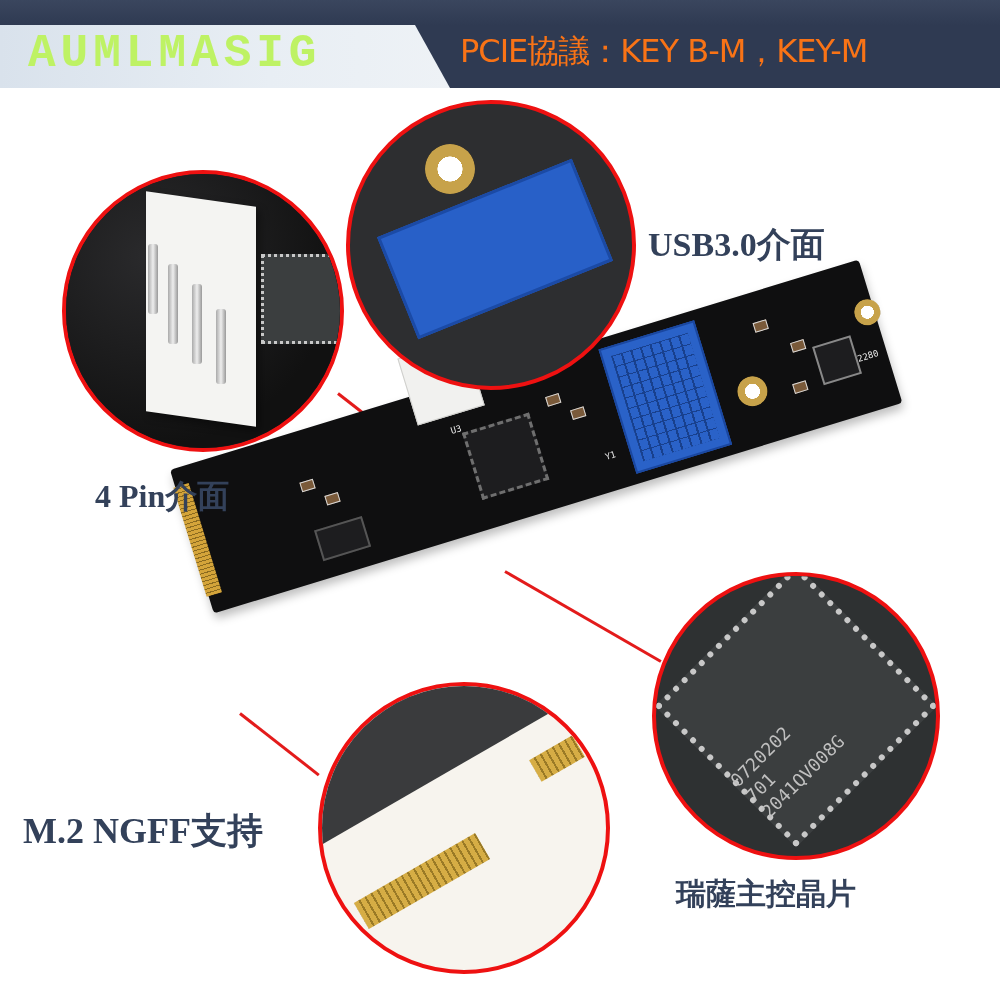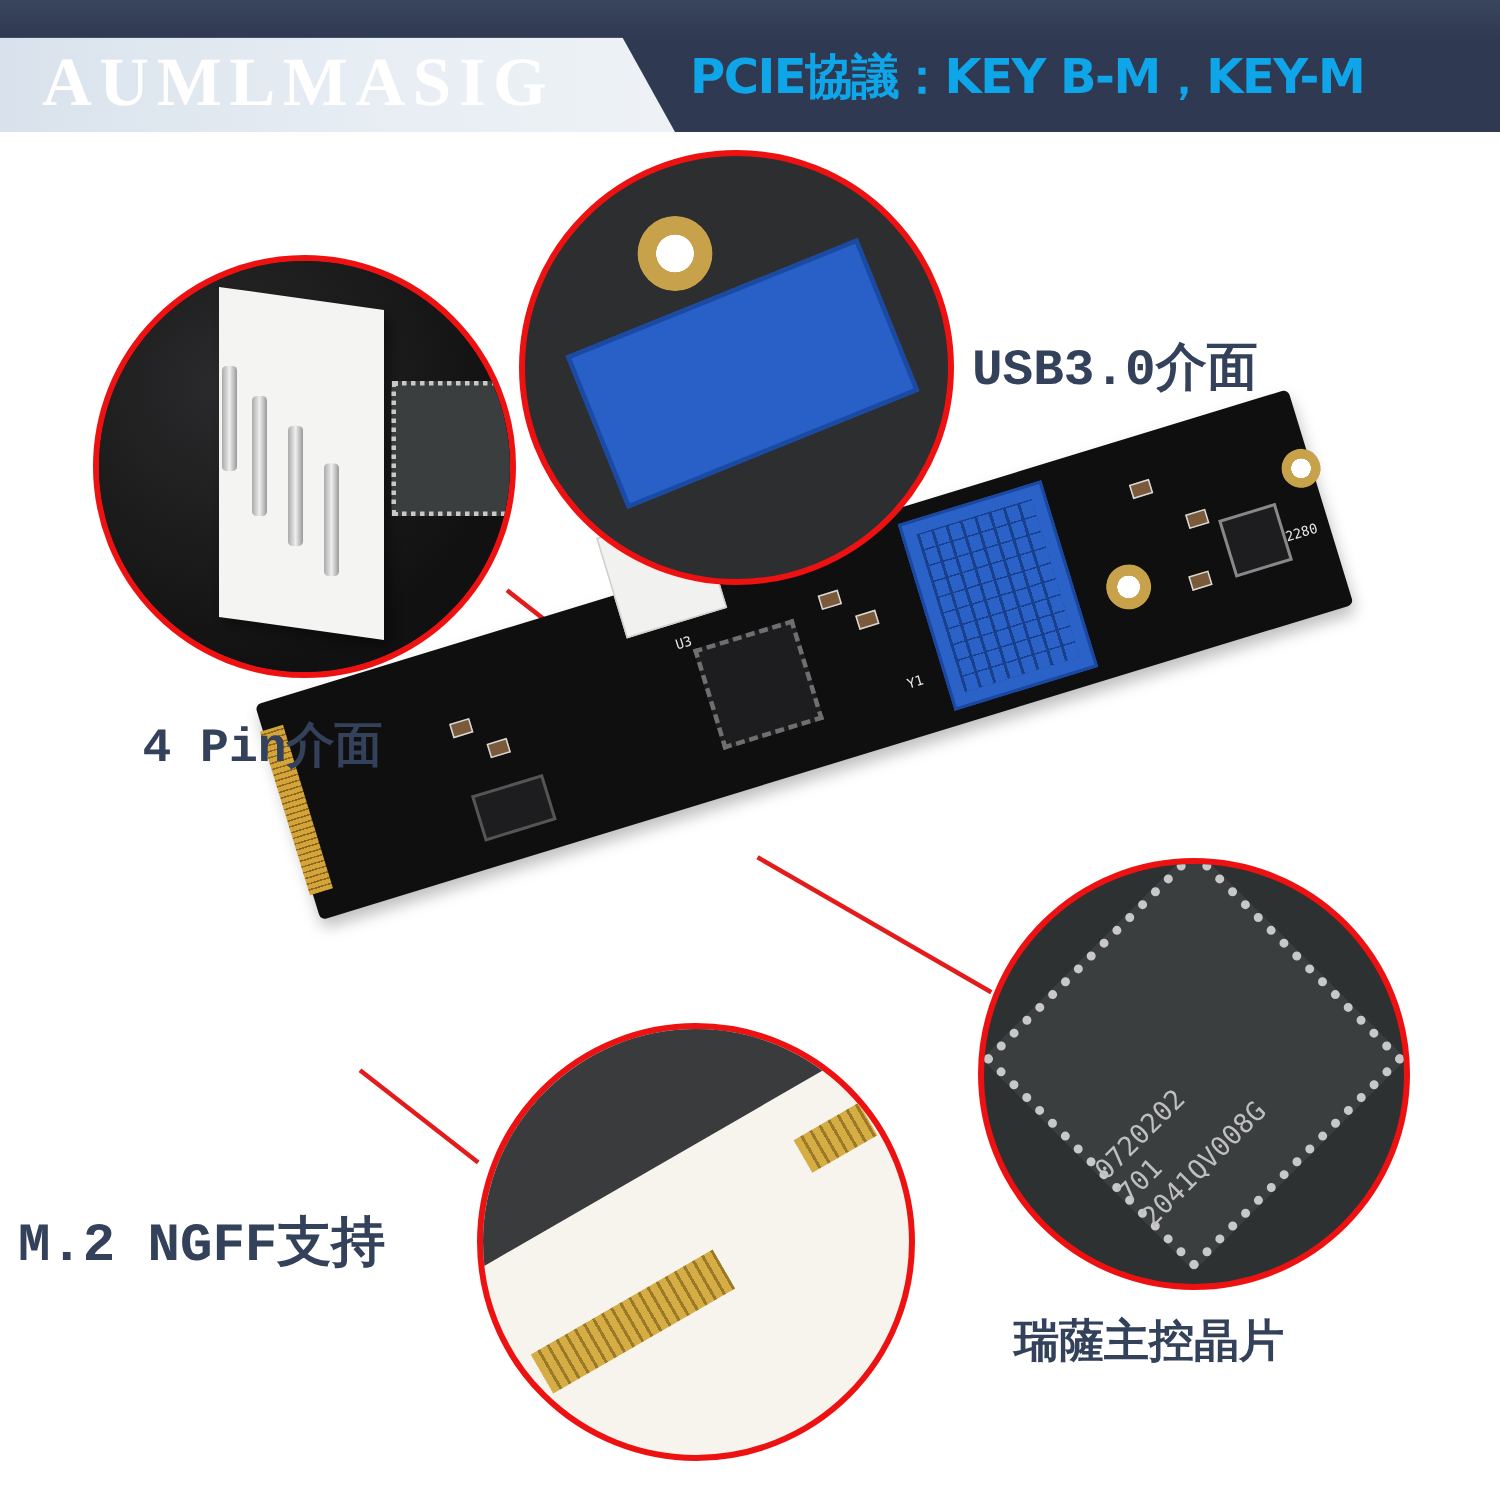--- a/index.html
+++ b/index.html
@@ -7,7 +7,7 @@
   .header { position: absolute; left: 0; top: 0; width: 1000px; height: 88px; background: #2f3a52; overflow: hidden; }
   .header .stripe { position: absolute; left: 0; top: 0; width: 1000px; height: 25px; background: linear-gradient(180deg,#3a465e,#2f3a52); }
   .header .brand-bg { position: absolute; left: 0; top: 25px; width: 450px; height: 63px; background: linear-gradient(90deg,#d9e2ec 0%,#e8eef4 60%,#eef2f6 100%); clip-path: polygon(0 0, 415px 0, 450px 63px, 0 63px); }
-  .brand { position: absolute; left: 28px; top: 28px; font-family: Liberation Serif, serif; font-weight: bold; font-size: 46px; letter-spacing: 5px; color: #ffffff; }
+  .brand { position: absolute; left: 28px; top: 28px; font-family: Liberation Mono, monospace; font-weight: bold; font-size: 46px; letter-spacing: 5px; color: #bef264; }
   .protocol { position: absolute; left: 460px; top: 30px; font-family: "DejaVu Sans", sans-serif; font-weight: bold; font-size: 32px; color: #0ea5e9; white-space: nowrap; letter-spacing: -1px; }
 
   .label { position: absolute; font-family: Liberation Mono, monospace; font-weight: bold; color: #33415a; white-space: nowrap; }

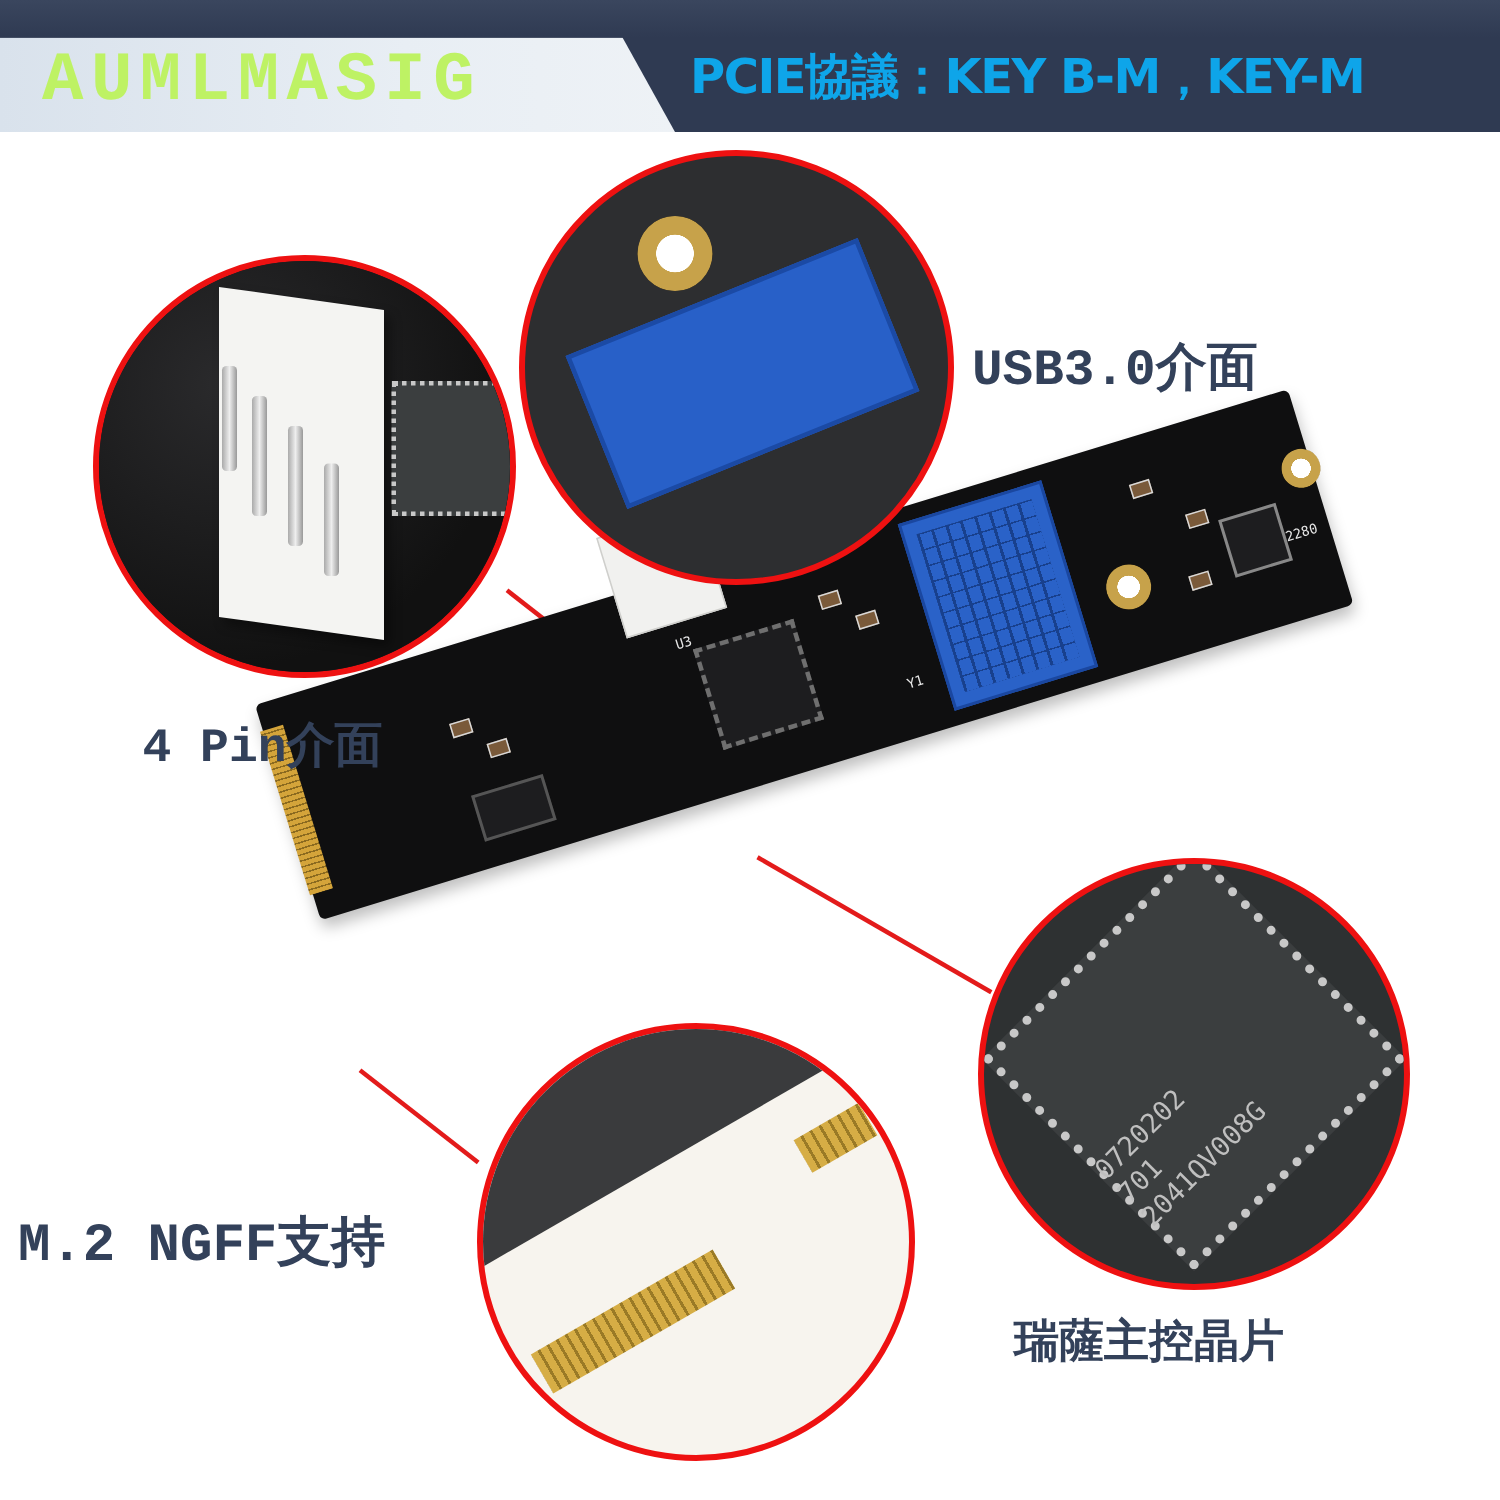--- a/index.html
+++ b/index.html
@@ -8,7 +8,7 @@
   .header .stripe { position: absolute; left: 0; top: 0; width: 1000px; height: 25px; background: linear-gradient(180deg,#3a465e,#2f3a52); }
   .header .brand-bg { position: absolute; left: 0; top: 25px; width: 450px; height: 63px; background: linear-gradient(90deg,#d9e2ec 0%,#e8eef4 60%,#eef2f6 100%); clip-path: polygon(0 0, 415px 0, 450px 63px, 0 63px); }
   .brand { position: absolute; left: 28px; top: 28px; font-family: Liberation Mono, monospace; font-weight: bold; font-size: 46px; letter-spacing: 5px; color: #bef264; }
-  .protocol { position: absolute; left: 460px; top: 30px; font-family: "DejaVu Sans", sans-serif; font-weight: bold; font-size: 32px; color: #0ea5e9; white-space: nowrap; letter-spacing: -1px; }
+  .protocol { position: absolute; left: 460px; top: 30px; font-family: "DejaVu Sans", sans-serif; font-weight: normal; font-size: 32px; color: #f97316; white-space: nowrap; letter-spacing: -1px; }
 
   .label { position: absolute; font-family: Liberation Mono, monospace; font-weight: bold; color: #33415a; white-space: nowrap; }
   .label .red { color: #ff1a1a; }

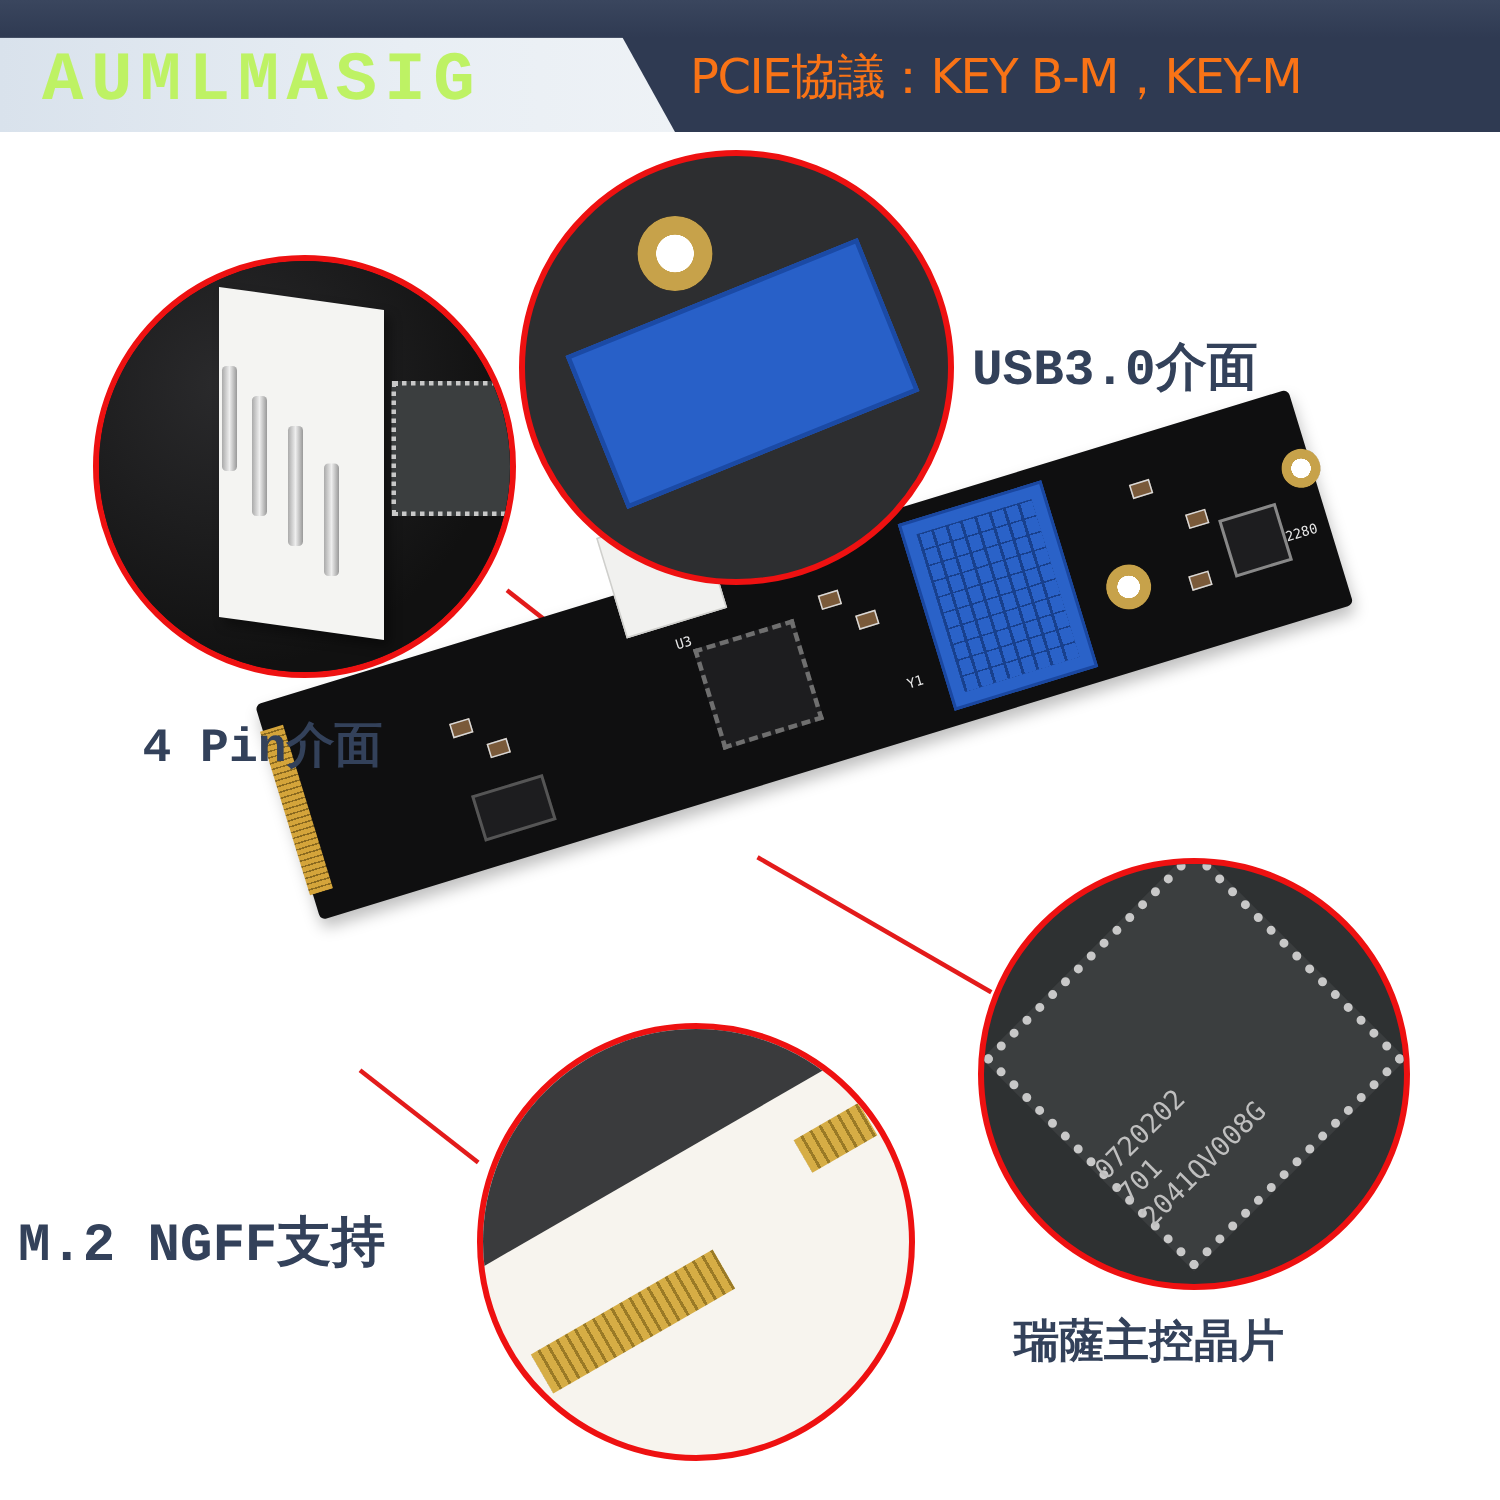--- a/index.html
+++ b/index.html
@@ -10,7 +10,7 @@
   .brand { position: absolute; left: 28px; top: 28px; font-family: Liberation Mono, monospace; font-weight: bold; font-size: 46px; letter-spacing: 5px; color: #bef264; }
   .protocol { position: absolute; left: 460px; top: 30px; font-family: "DejaVu Sans", sans-serif; font-weight: normal; font-size: 32px; color: #f97316; white-space: nowrap; letter-spacing: -1px; }
 
-  .label { position: absolute; font-family: Liberation Mono, monospace; font-weight: bold; color: #33415a; white-space: nowrap; }
+  .label { position: absolute; font-family: Liberation Serif, serif; font-weight: bold; color: #33415a; white-space: nowrap; }
   .label .red { color: #ff1a1a; }
   .lbl-usb { left: 648px; top: 222px; font-size: 34px; }
   .lbl-pin { left: 95px; top: 475px; font-size: 32px; }

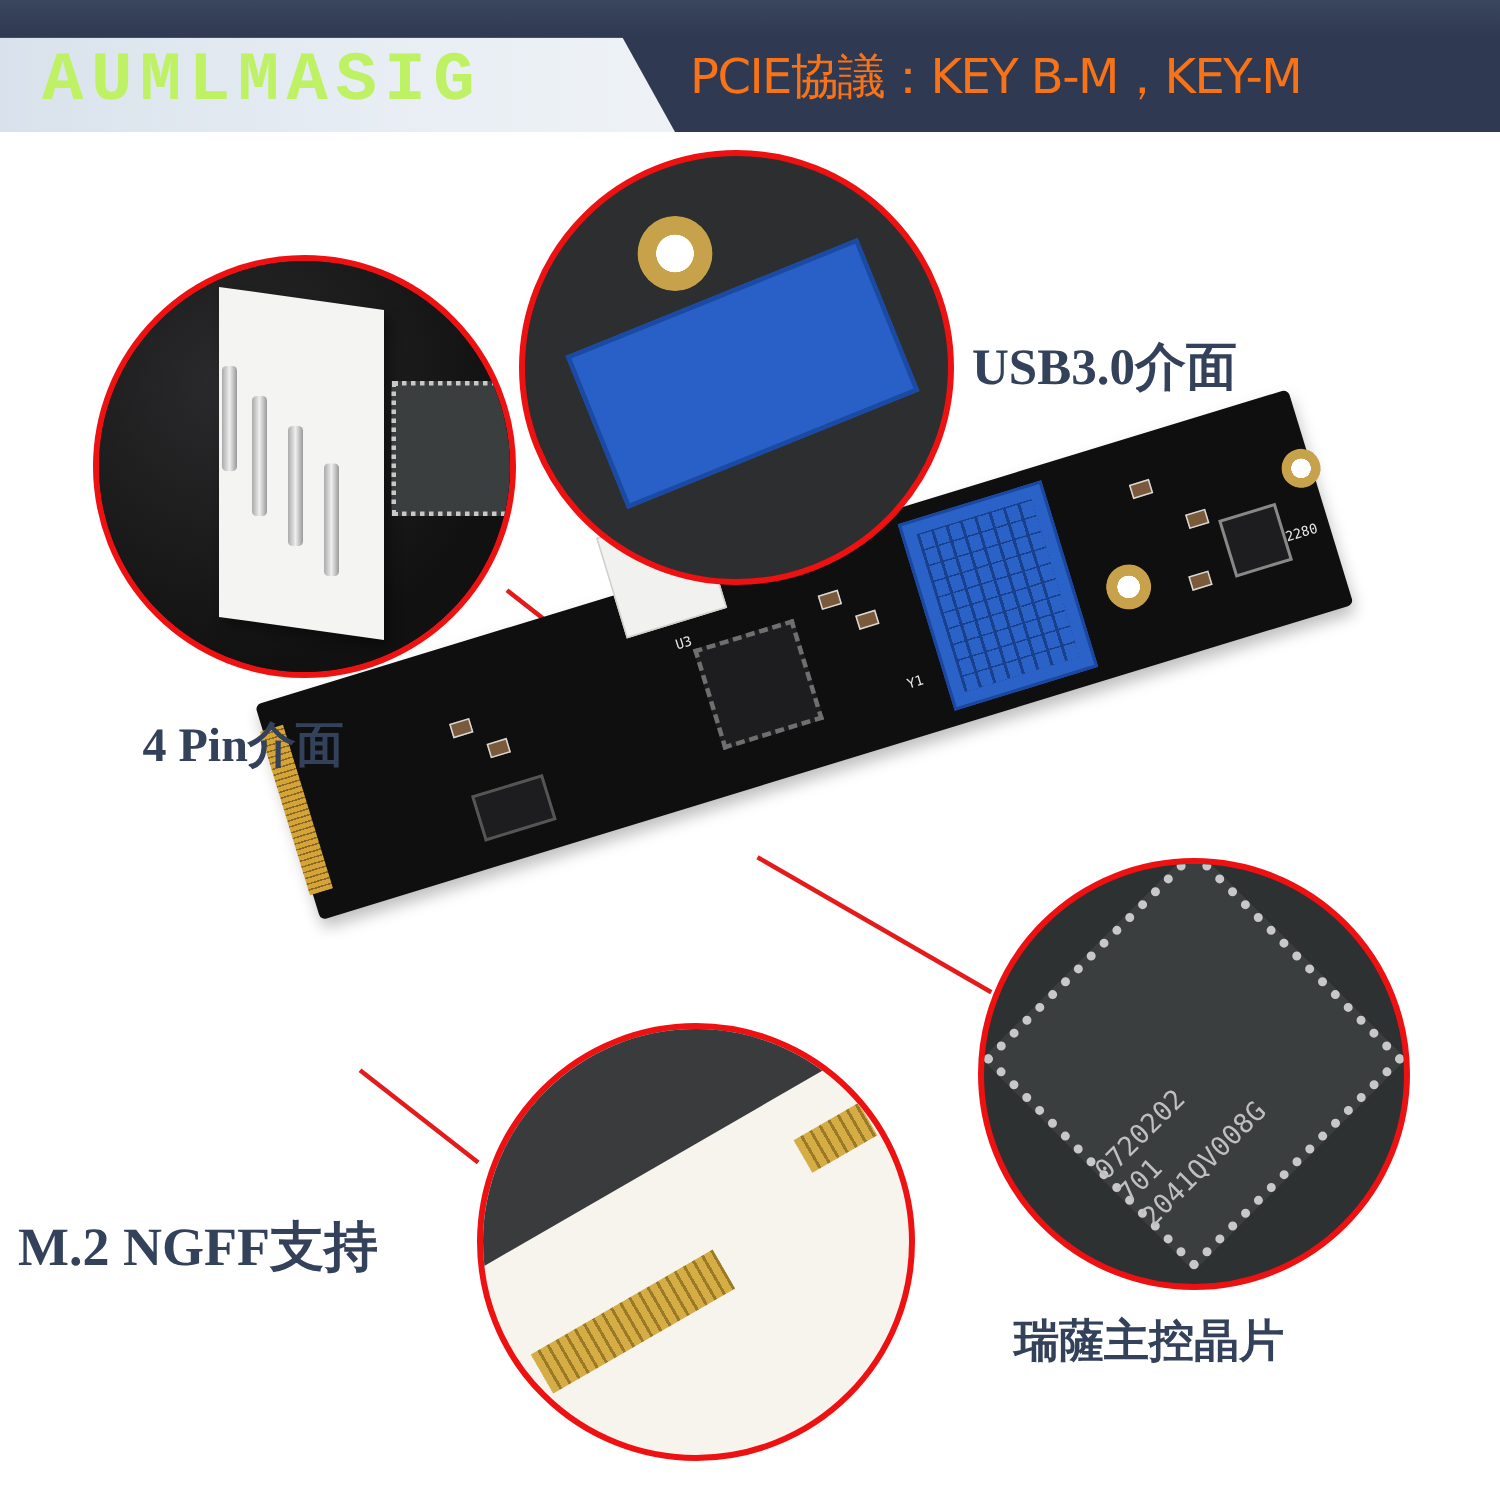--- a/index.html
+++ b/index.html
@@ -15,7 +15,7 @@
   .lbl-usb { left: 648px; top: 222px; font-size: 34px; }
   .lbl-pin { left: 95px; top: 475px; font-size: 32px; }
   .lbl-chip { left: 676px; top: 874px; font-size: 30px; }
-  .lbl-ngff { left: 12px; top: 805px; font-size: 36px; line-height: 52px; text-align: right; }
+  .lbl-ngff { left: 23px; top: 805px; font-size: 36px; line-height: 52px; text-align: right; }
 
   .circle { position: absolute; border: 4px solid #ee1111; border-radius: 50%; overflow: hidden; background: #1b1b1d; box-sizing: border-box; }
   .c-4pin { left: 62px; top: 170px; width: 282px; height: 282px; }

